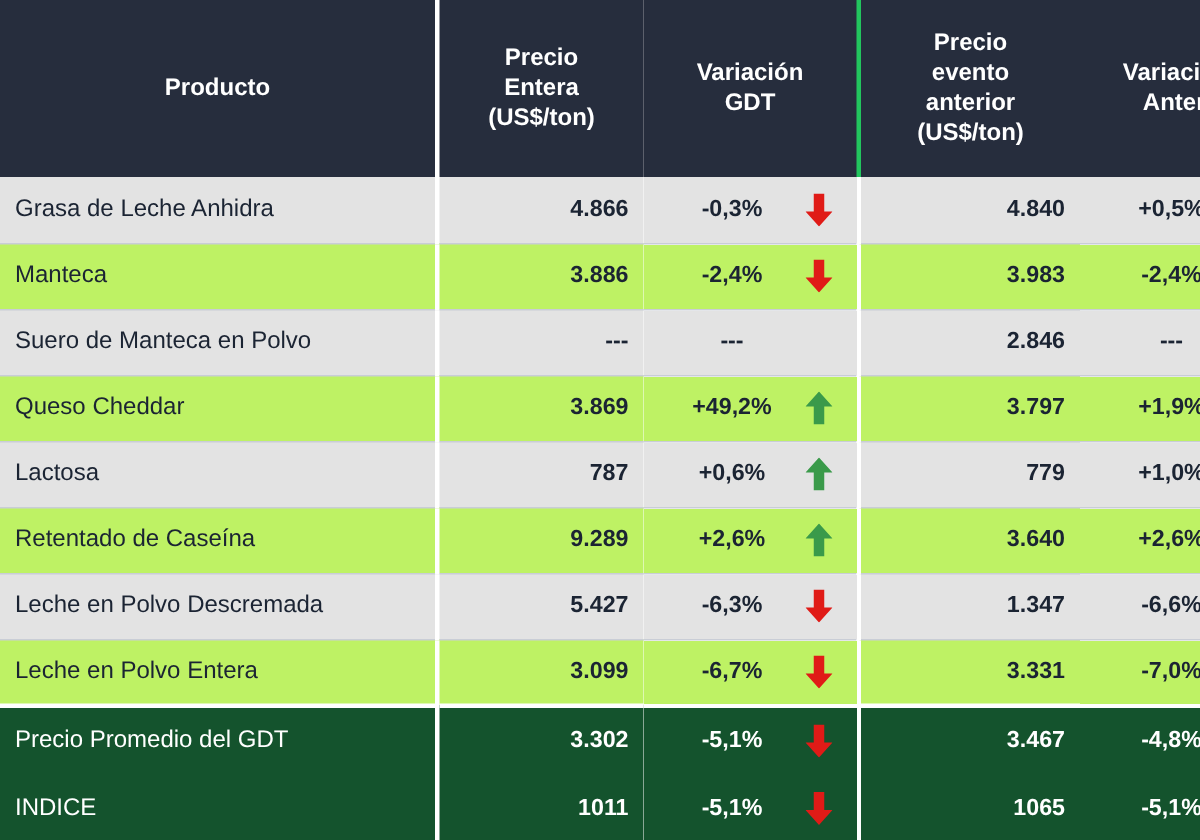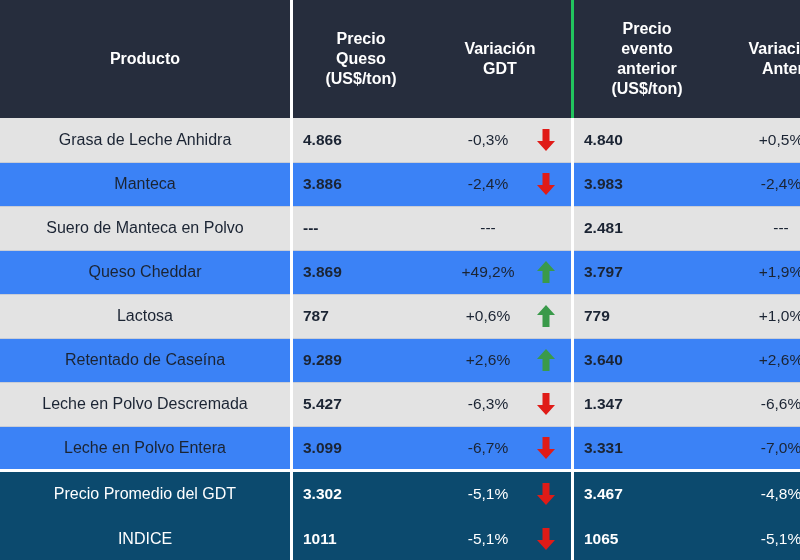--- a/index.html
+++ b/index.html
@@ -118,7 +118,7 @@
         </th>
         <th class="col-precio-actual">
           <div>Precio</div>
-          <div>Queso</div>
+          <div>Entera</div>
           <div>(US$/ton)</div>
         </th>
         <th class="col-var-gdt">

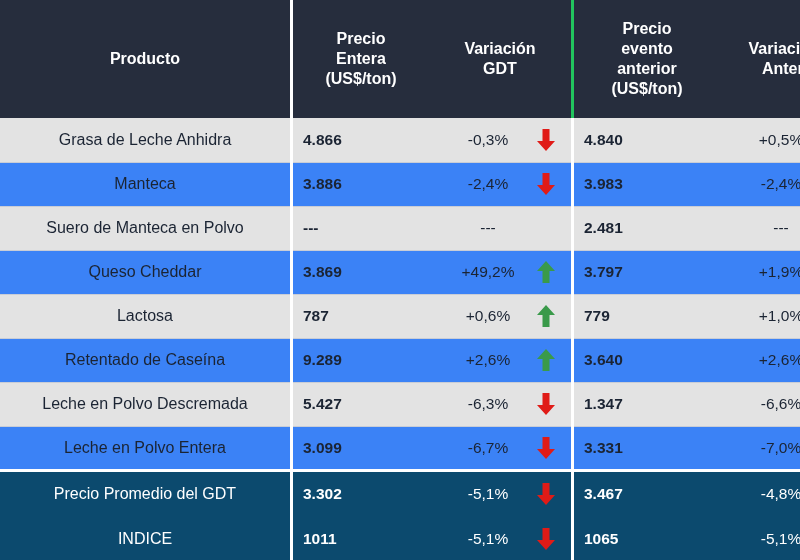--- a/index.html
+++ b/index.html
@@ -60,7 +60,7 @@
   tbody tr:last-child td { border-bottom: none; }
 
   td.product {
-    text-align: center;
+    text-align: left;
     font-size: 16px;
     color: #1b2433;
     border-right: 3px solid #ffffff;

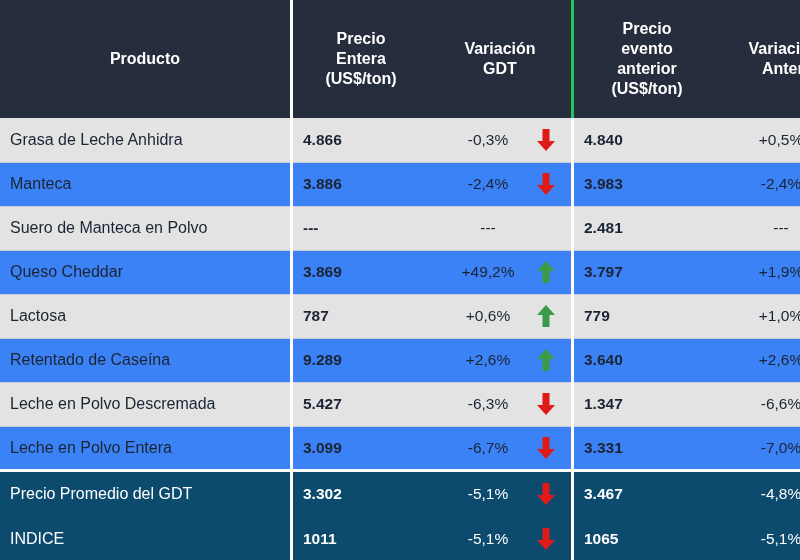--- a/index.html
+++ b/index.html
@@ -66,7 +66,7 @@
     border-right: 3px solid #ffffff;
   }
   td.num {
-    text-align: left;
+    text-align: right;
     font-weight: bold;
     color: #1b2433;
   }

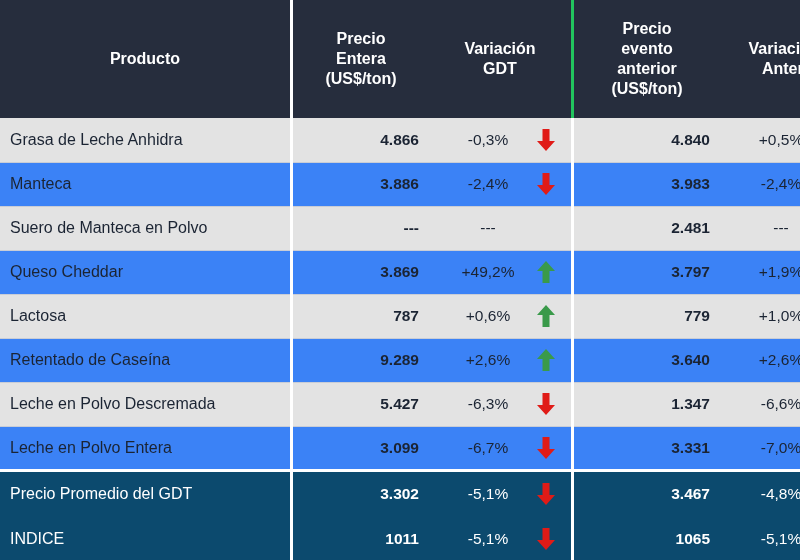--- a/index.html
+++ b/index.html
@@ -72,7 +72,7 @@
   }
   td.var {
     text-align: center;
-    font-weight: normal;
+    font-weight: bold;
     color: #1b2433;
     position: relative;
     padding-right: 34px;

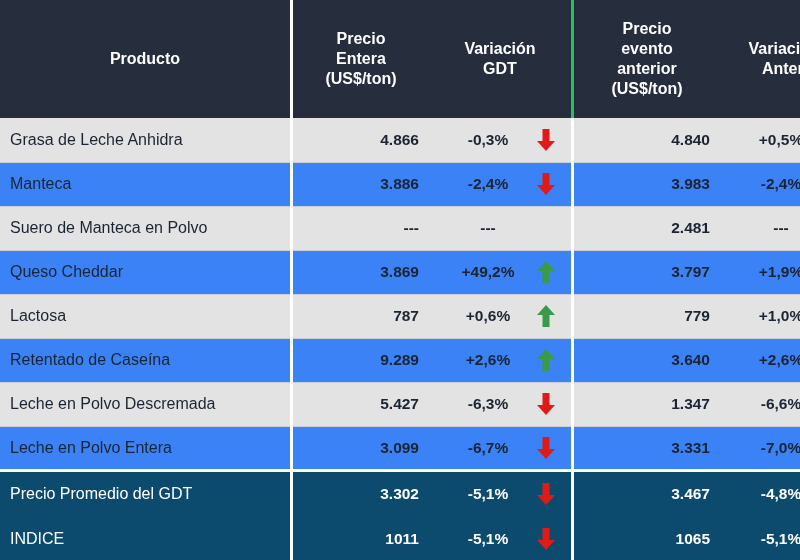--- a/index.html
+++ b/index.html
@@ -93,7 +93,7 @@
 
   
   tr.shade td { background: #e3e3e3; }
-  tr.plain td { background: #3b82f6; }
+  tr.plain td { background: #bef264; }
 
   
   tr.summary td {

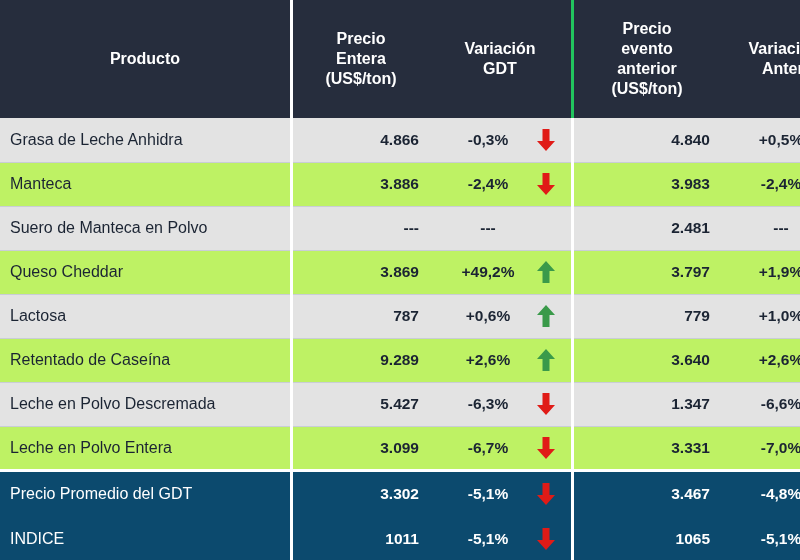--- a/index.html
+++ b/index.html
@@ -164,7 +164,7 @@
           <td class="product">Suero de Manteca en Polvo</td>
           <td class="num">---</td>
           <td class="var var-gdt"><span>---</span></td>
-          <td class="num">2.481</td>
+          <td class="num">2.846</td>
           <td class="var"><span>---</span></td>
         </tr>
         <tr class="plain">

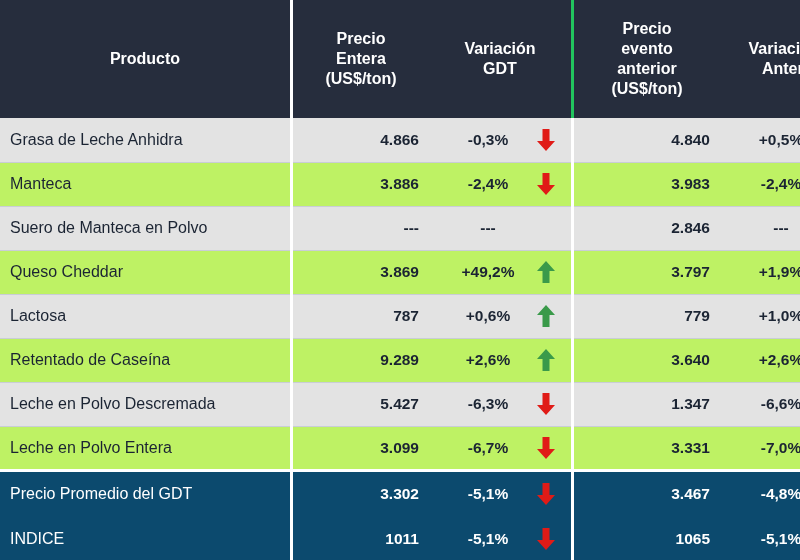--- a/index.html
+++ b/index.html
@@ -97,7 +97,7 @@
 
   
   tr.summary td {
-    background: #0c4a6e;
+    background: #14532d;
     color: #ffffff;
     border-bottom: none;
     height: 46px;

